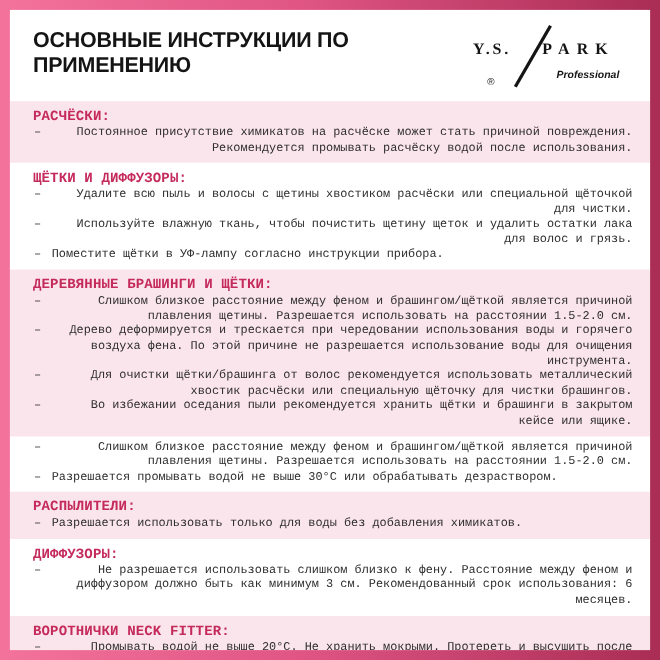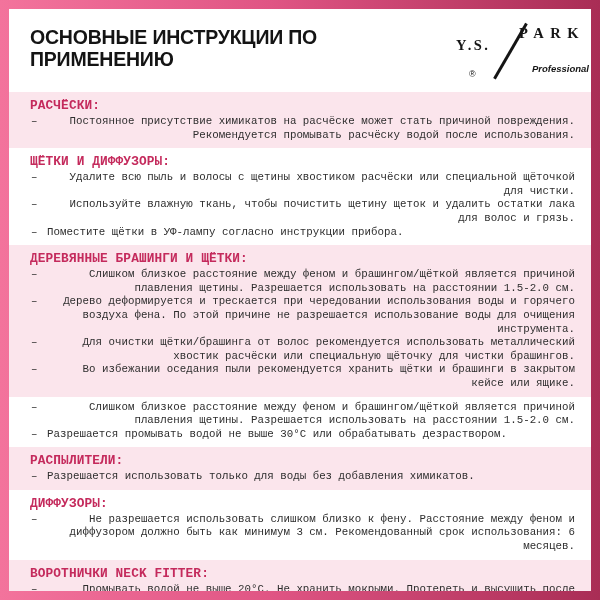--- a/index.html
+++ b/index.html
@@ -23,7 +23,7 @@
   
   header {
     display:flex; justify-content:space-between; align-items:flex-start;
-    padding:17px 2px 8px 21px;
+    padding:17px 28px 8px 21px;
     background:#ffffff;
   }
   h1 {

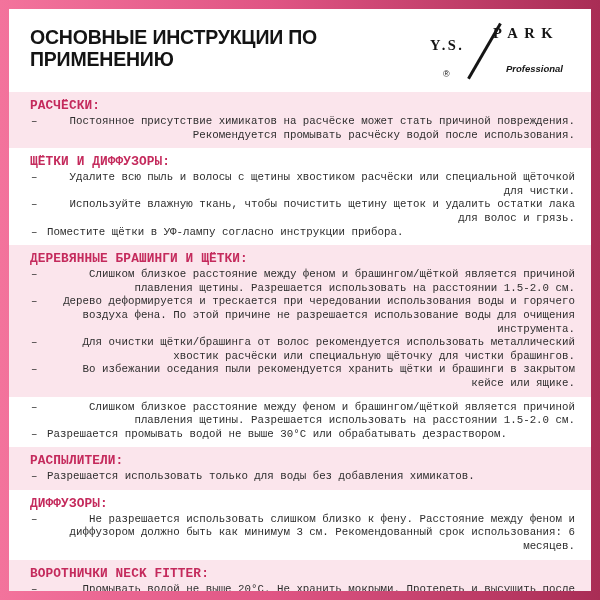--- a/index.html
+++ b/index.html
@@ -43,7 +43,7 @@
     transform:rotate(30deg);
   }
   .logo-park {
-    position:absolute; left:66px; top:3px;
+    position:absolute; left:66px; top:15px;
     font-family:"Liberation Serif", serif;
     font-weight:700; font-size:14.5px; letter-spacing:6.5px; color:#151515;
   }

